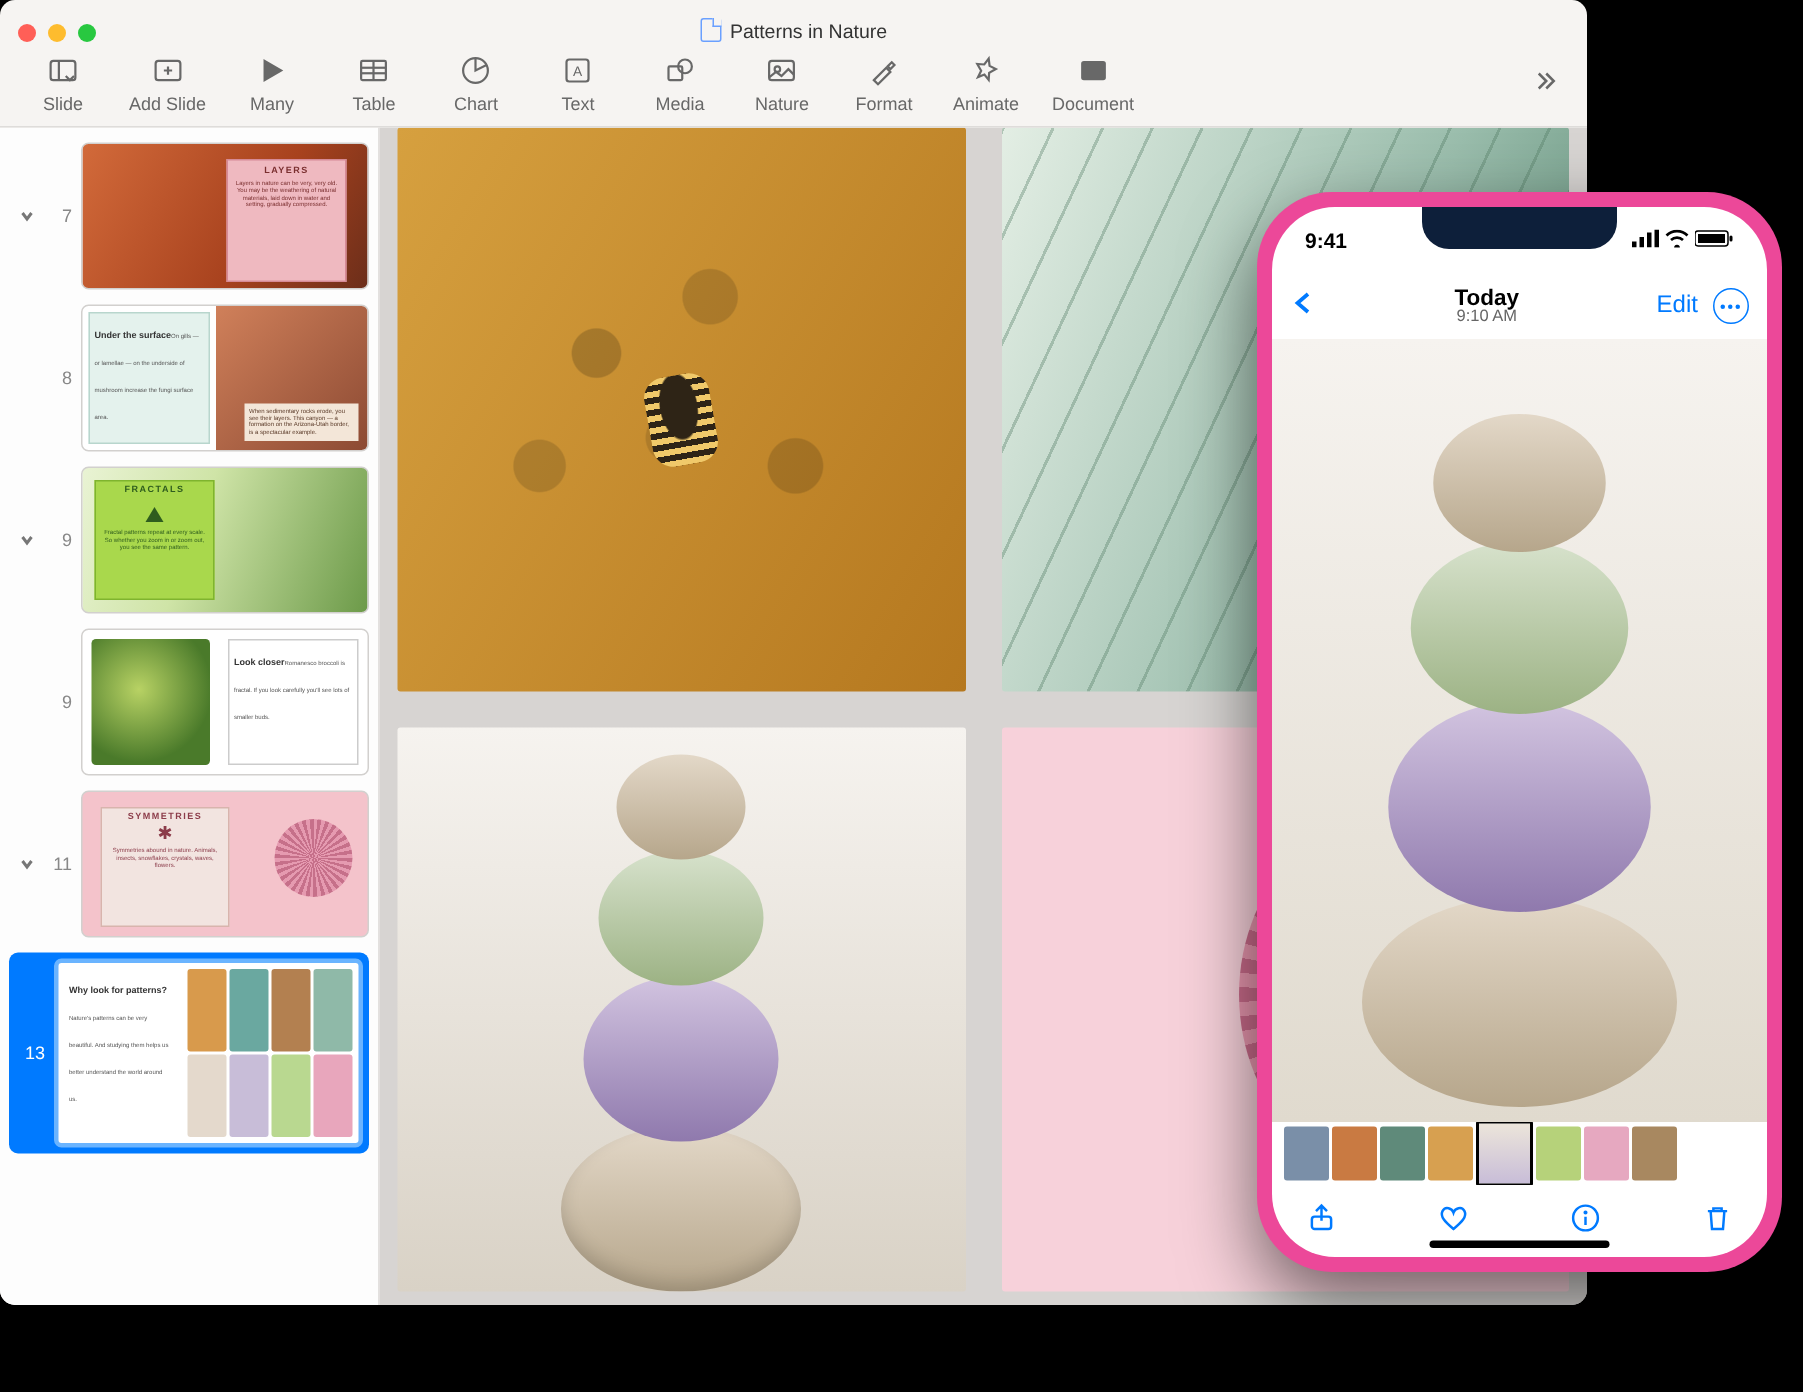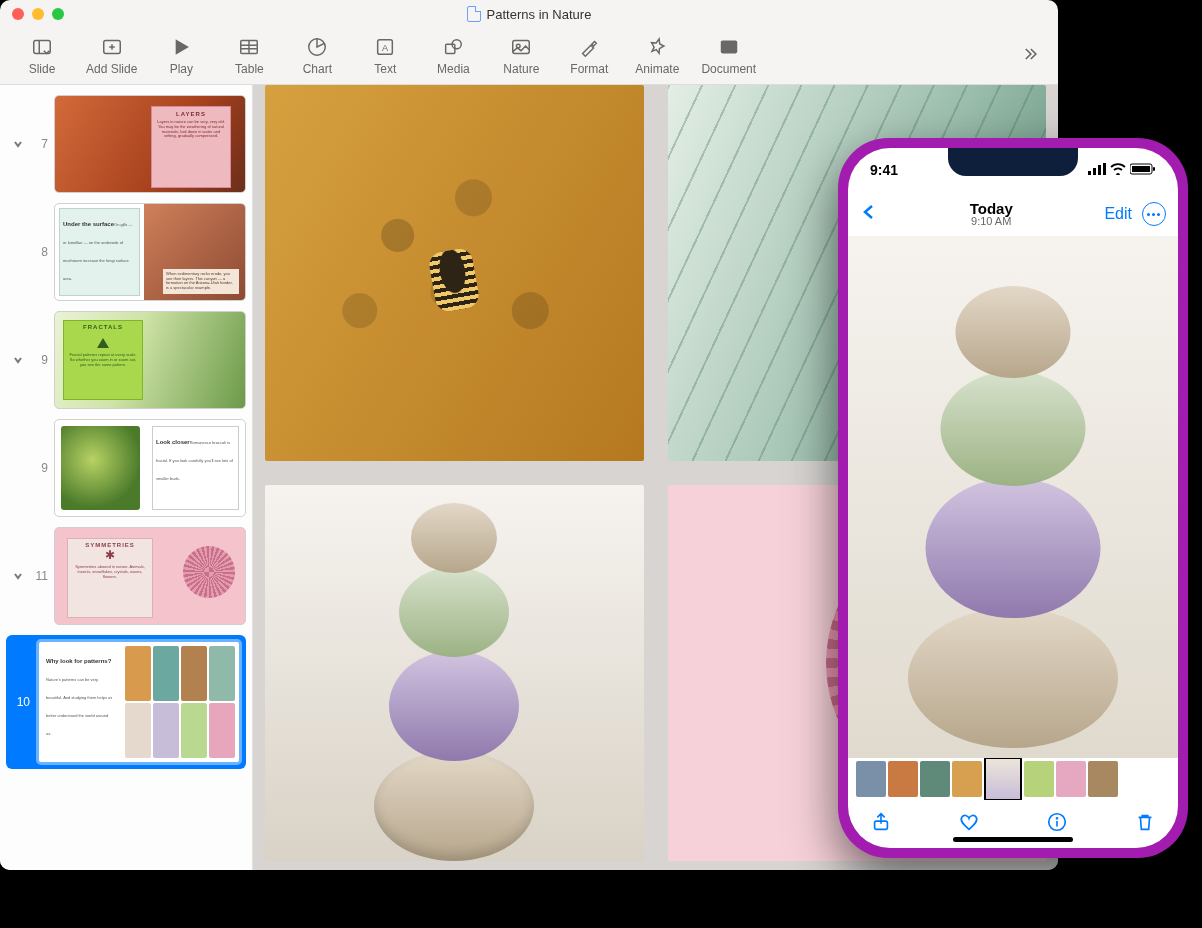--- a/index.html
+++ b/index.html
@@ -14,7 +14,7 @@
 
   
   .mac-window{position:absolute;left:0;top:0;width:1058px;height:870px;background:var(--win-bg);border-radius:10px;box-shadow:0 20px 50px rgba(0,0,0,.35);overflow:hidden}
-  .titlebar{height:28px;display:flex;align-items:center;padding:0 12px;position:relative}
+  .titlebar{height:28px;display:flex;align-items:flex-end;padding:0 12px;position:relative}
   .traffic{display:flex;gap:8px}
   .dot{width:12px;height:12px;border-radius:50%}
   .dot.red{background:#ff5f57}

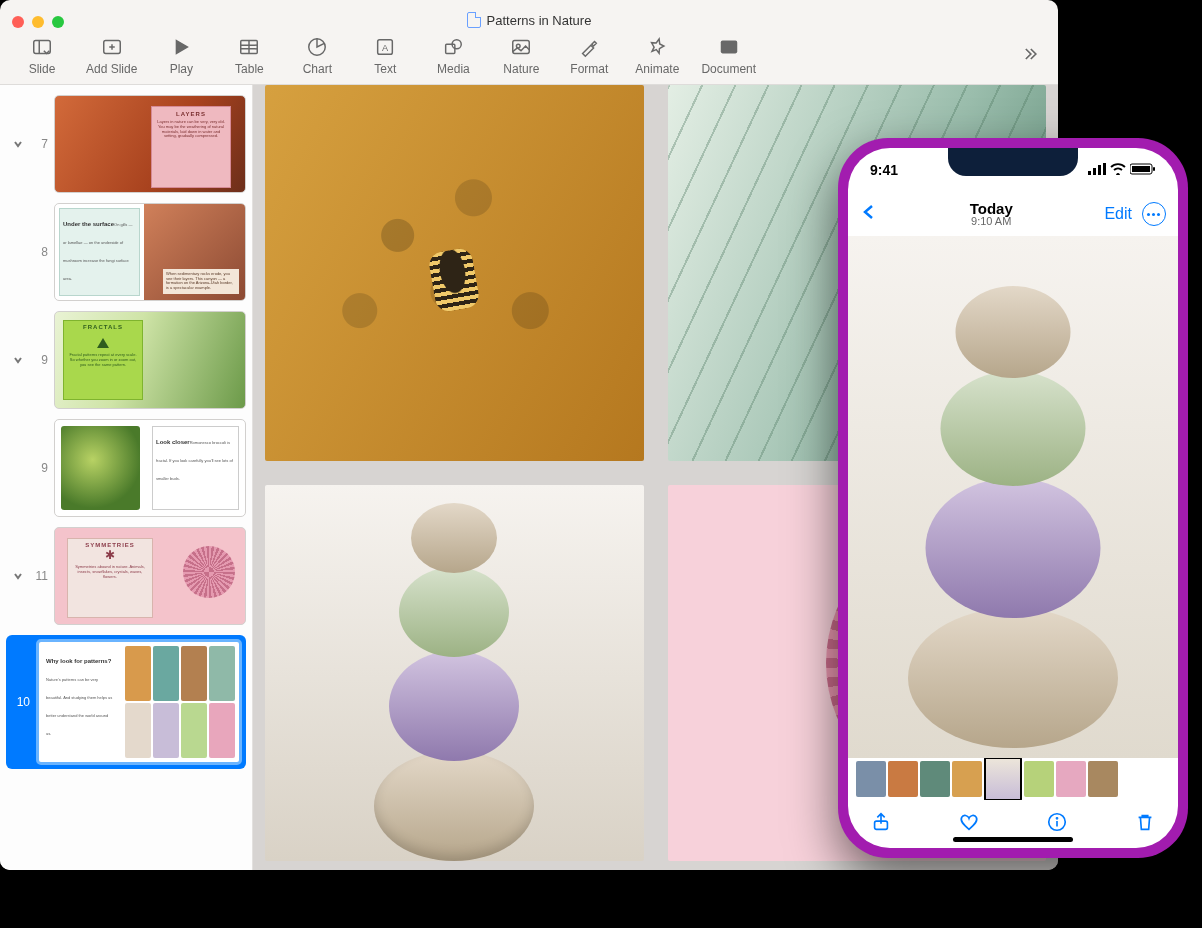--- a/index.html
+++ b/index.html
@@ -192,7 +192,7 @@
               <polygon points="7 5 19 12 7 19" fill="#686868"></polygon>
             </svg>
           </span>
-        <span>Play</span>
+        <span>Many</span>
       </div>
       <div class="tbtn">
         <span class="ico">

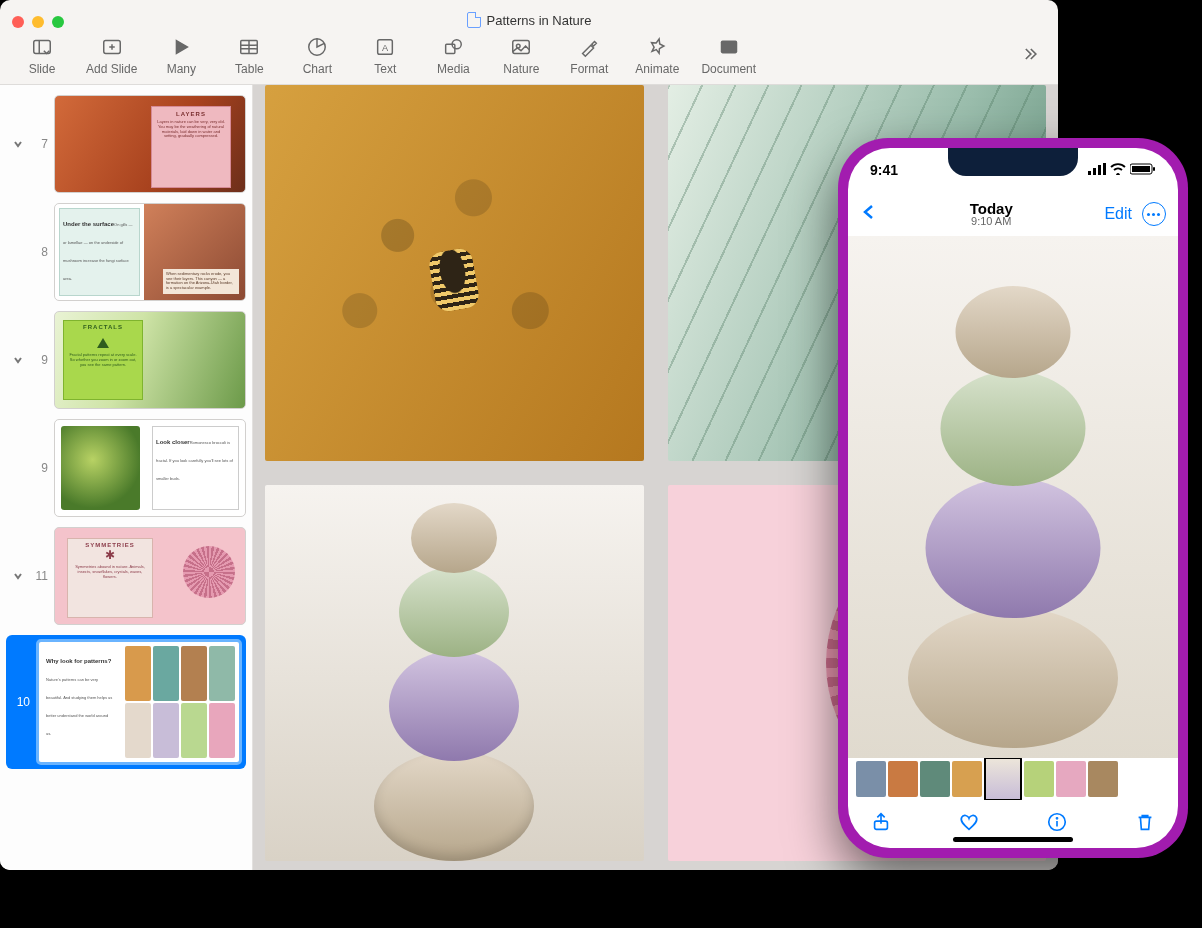--- a/index.html
+++ b/index.html
@@ -117,7 +117,7 @@
   .shell .rad{position:absolute;right:-60px;top:10%;width:280px;height:280px;border-radius:50%;background:repeating-conic-gradient(#e896ae 0 4deg,#c96b8a 4deg 8deg)}
 
   
-  .iphone{position:absolute;right:14px;top:138px;width:330px;height:700px;background:#a21caf;border-radius:50px;padding:10px;box-shadow:0 20px 50px rgba(0,0,0,.55)}
+  .iphone{position:absolute;right:14px;top:128px;width:330px;height:700px;background:#ec4899;border-radius:50px;padding:10px;box-shadow:0 20px 50px rgba(0,0,0,.55)}
   .iphone .screen{width:100%;height:100%;background:#fff;border-radius:42px;overflow:hidden;position:relative;display:flex;flex-direction:column}
   .notch{position:absolute;top:0;left:50%;transform:translateX(-50%);width:130px;height:28px;background:#0d1f3a;border-radius:0 0 18px 18px;z-index:5}
   .statusbar{height:44px;display:flex;align-items:center;justify-content:space-between;padding:0 22px;font-size:14px;font-weight:600;z-index:2}

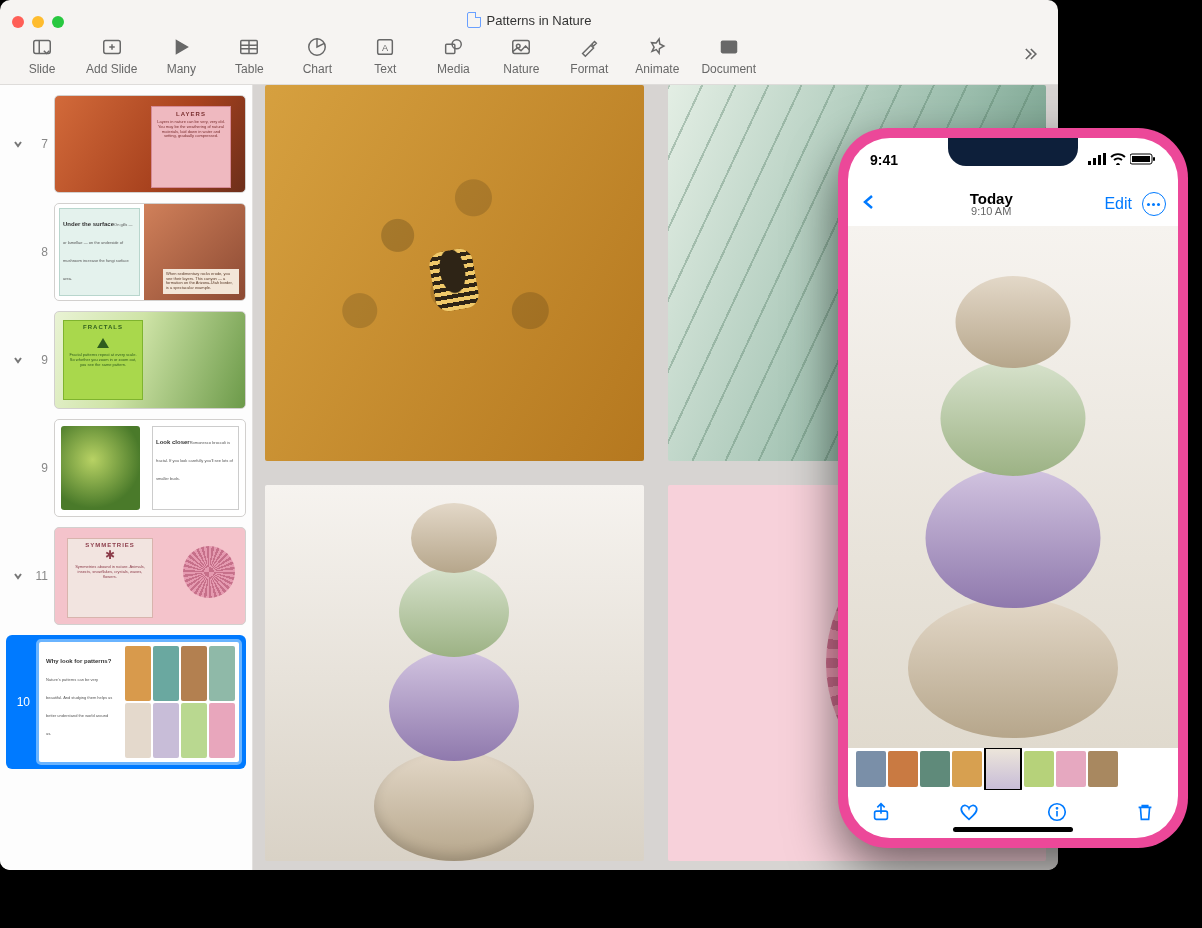--- a/index.html
+++ b/index.html
@@ -342,7 +342,7 @@
           </div>
         </div>
         <div class="slide-row selected">
-          <span class="slide-num">10</span>
+          <span class="slide-num">13</span>
           <div class="thumb t-why">
             <div class="txt"><span class="tiny-h">Why look for patterns?</span><span class="tiny-p">Nature's patterns can be very beautiful. And studying them helps us better understand the world around us.</span></div>
             <div class="grid">

